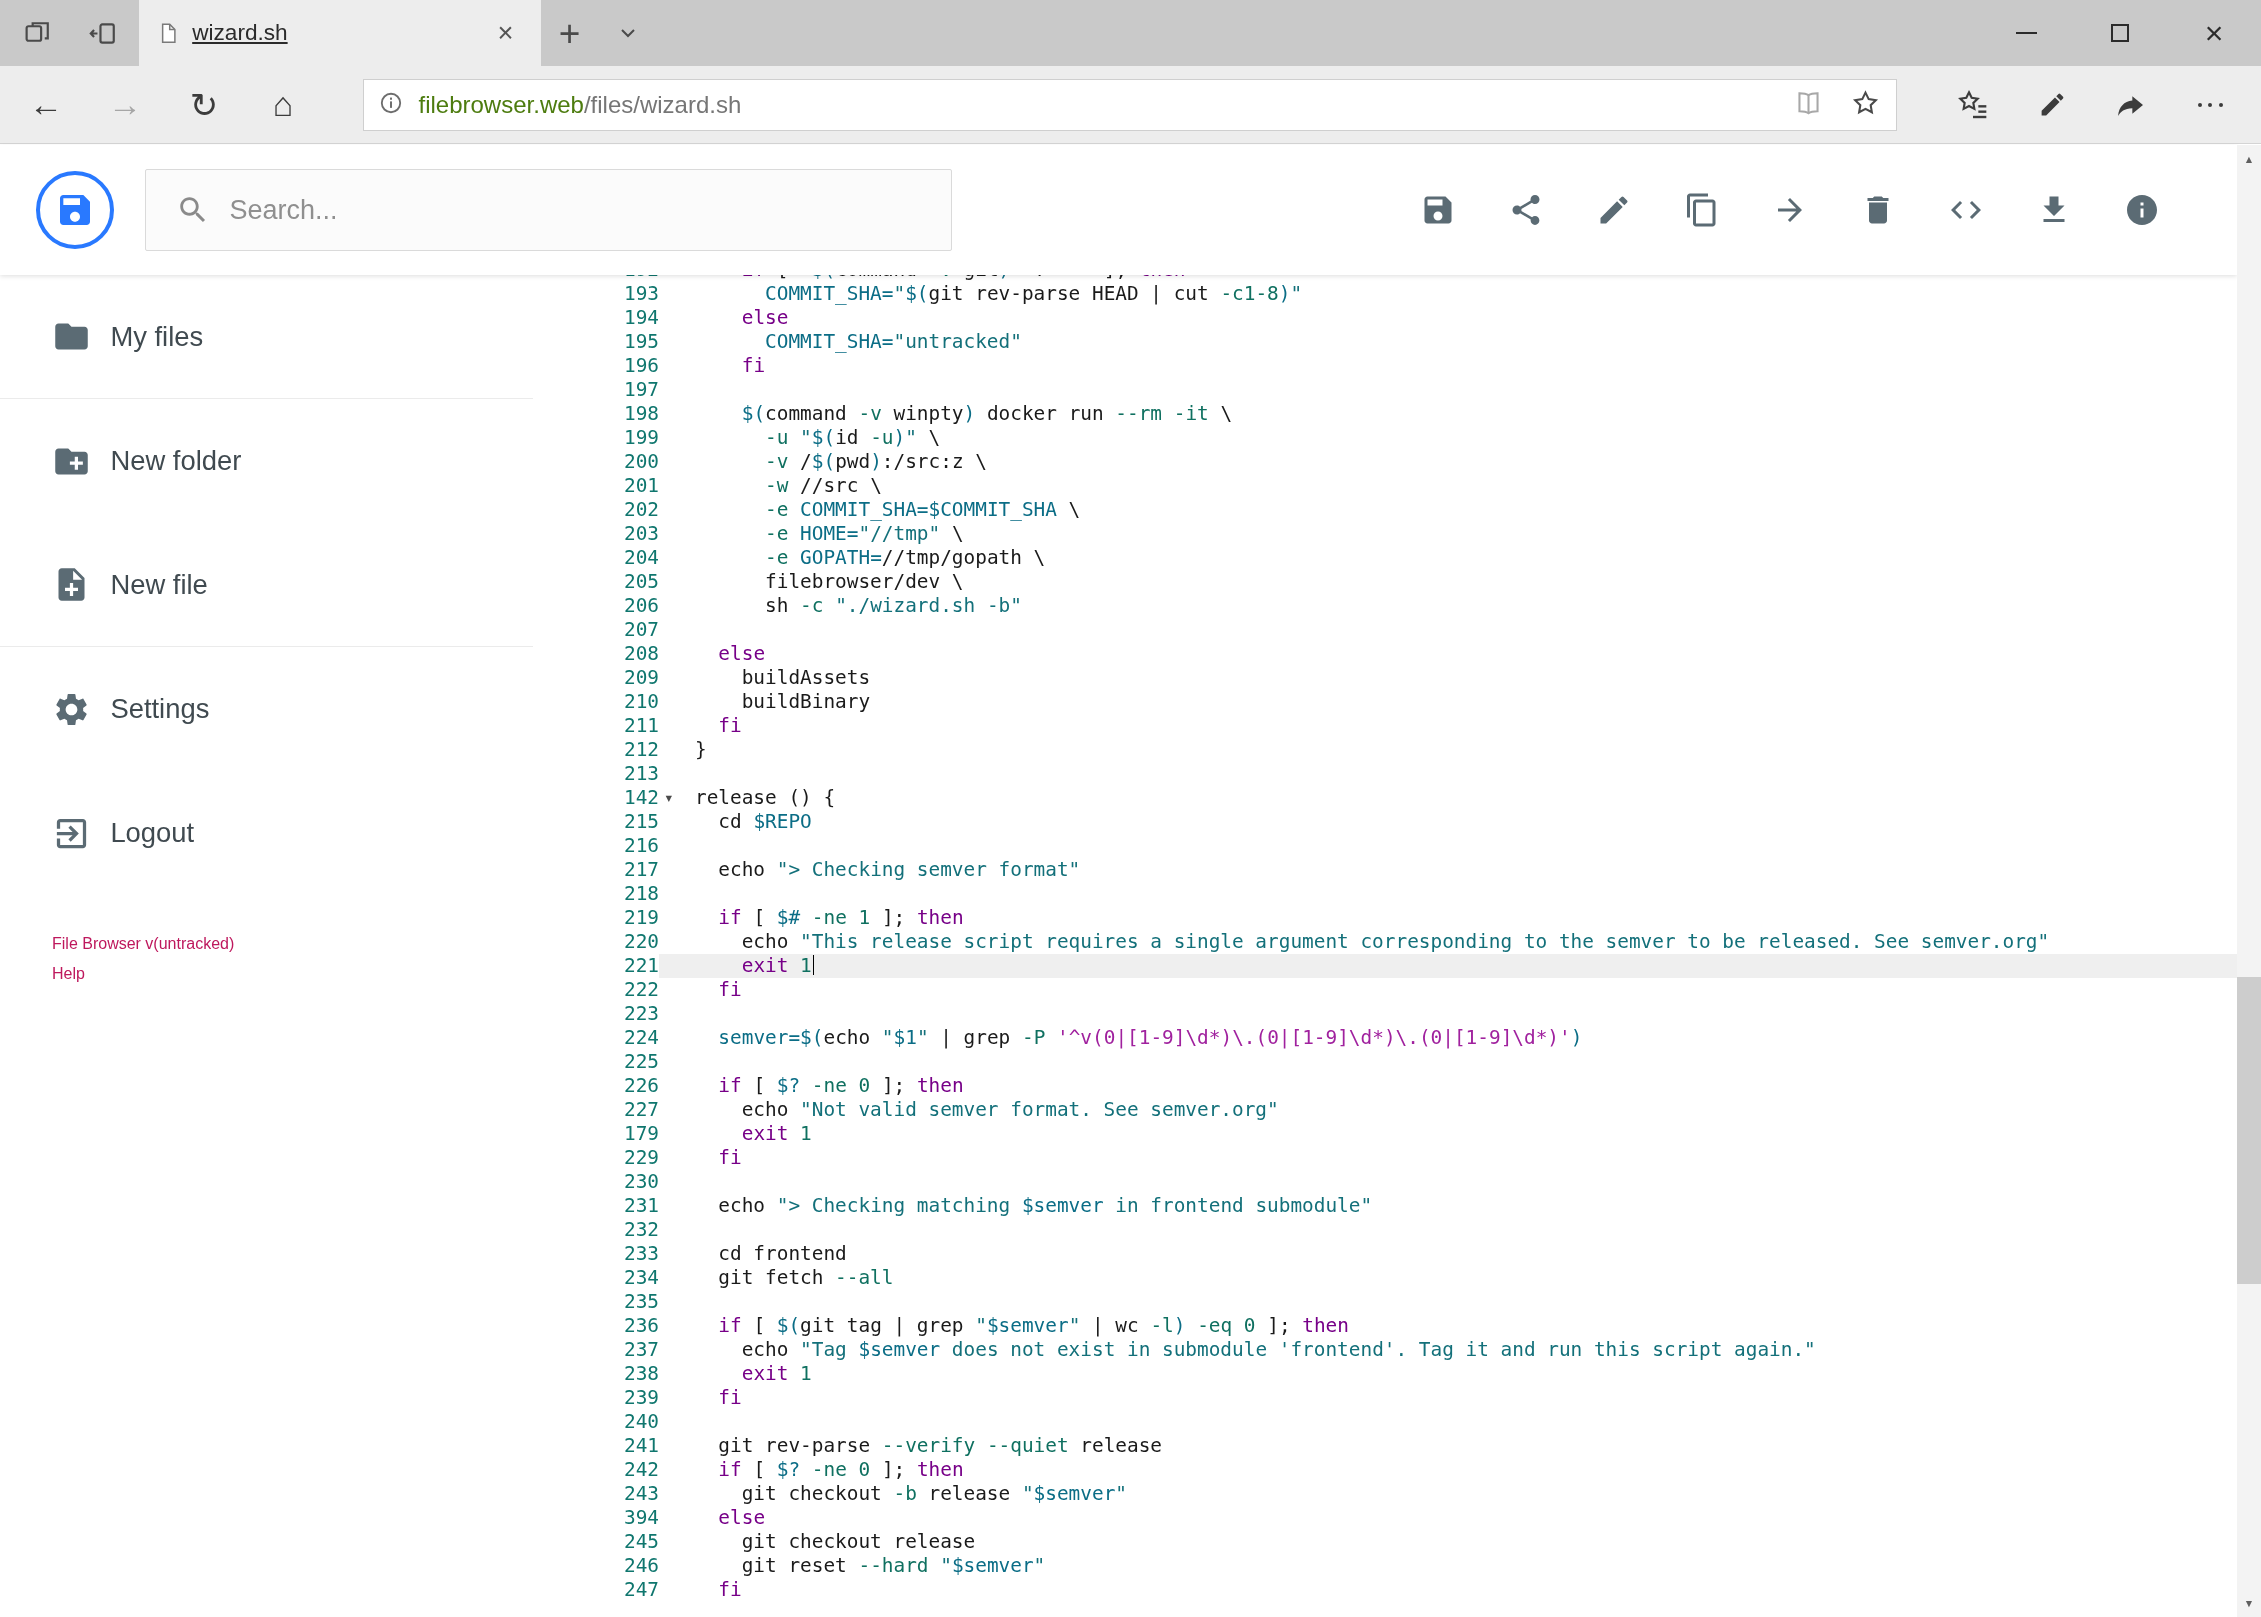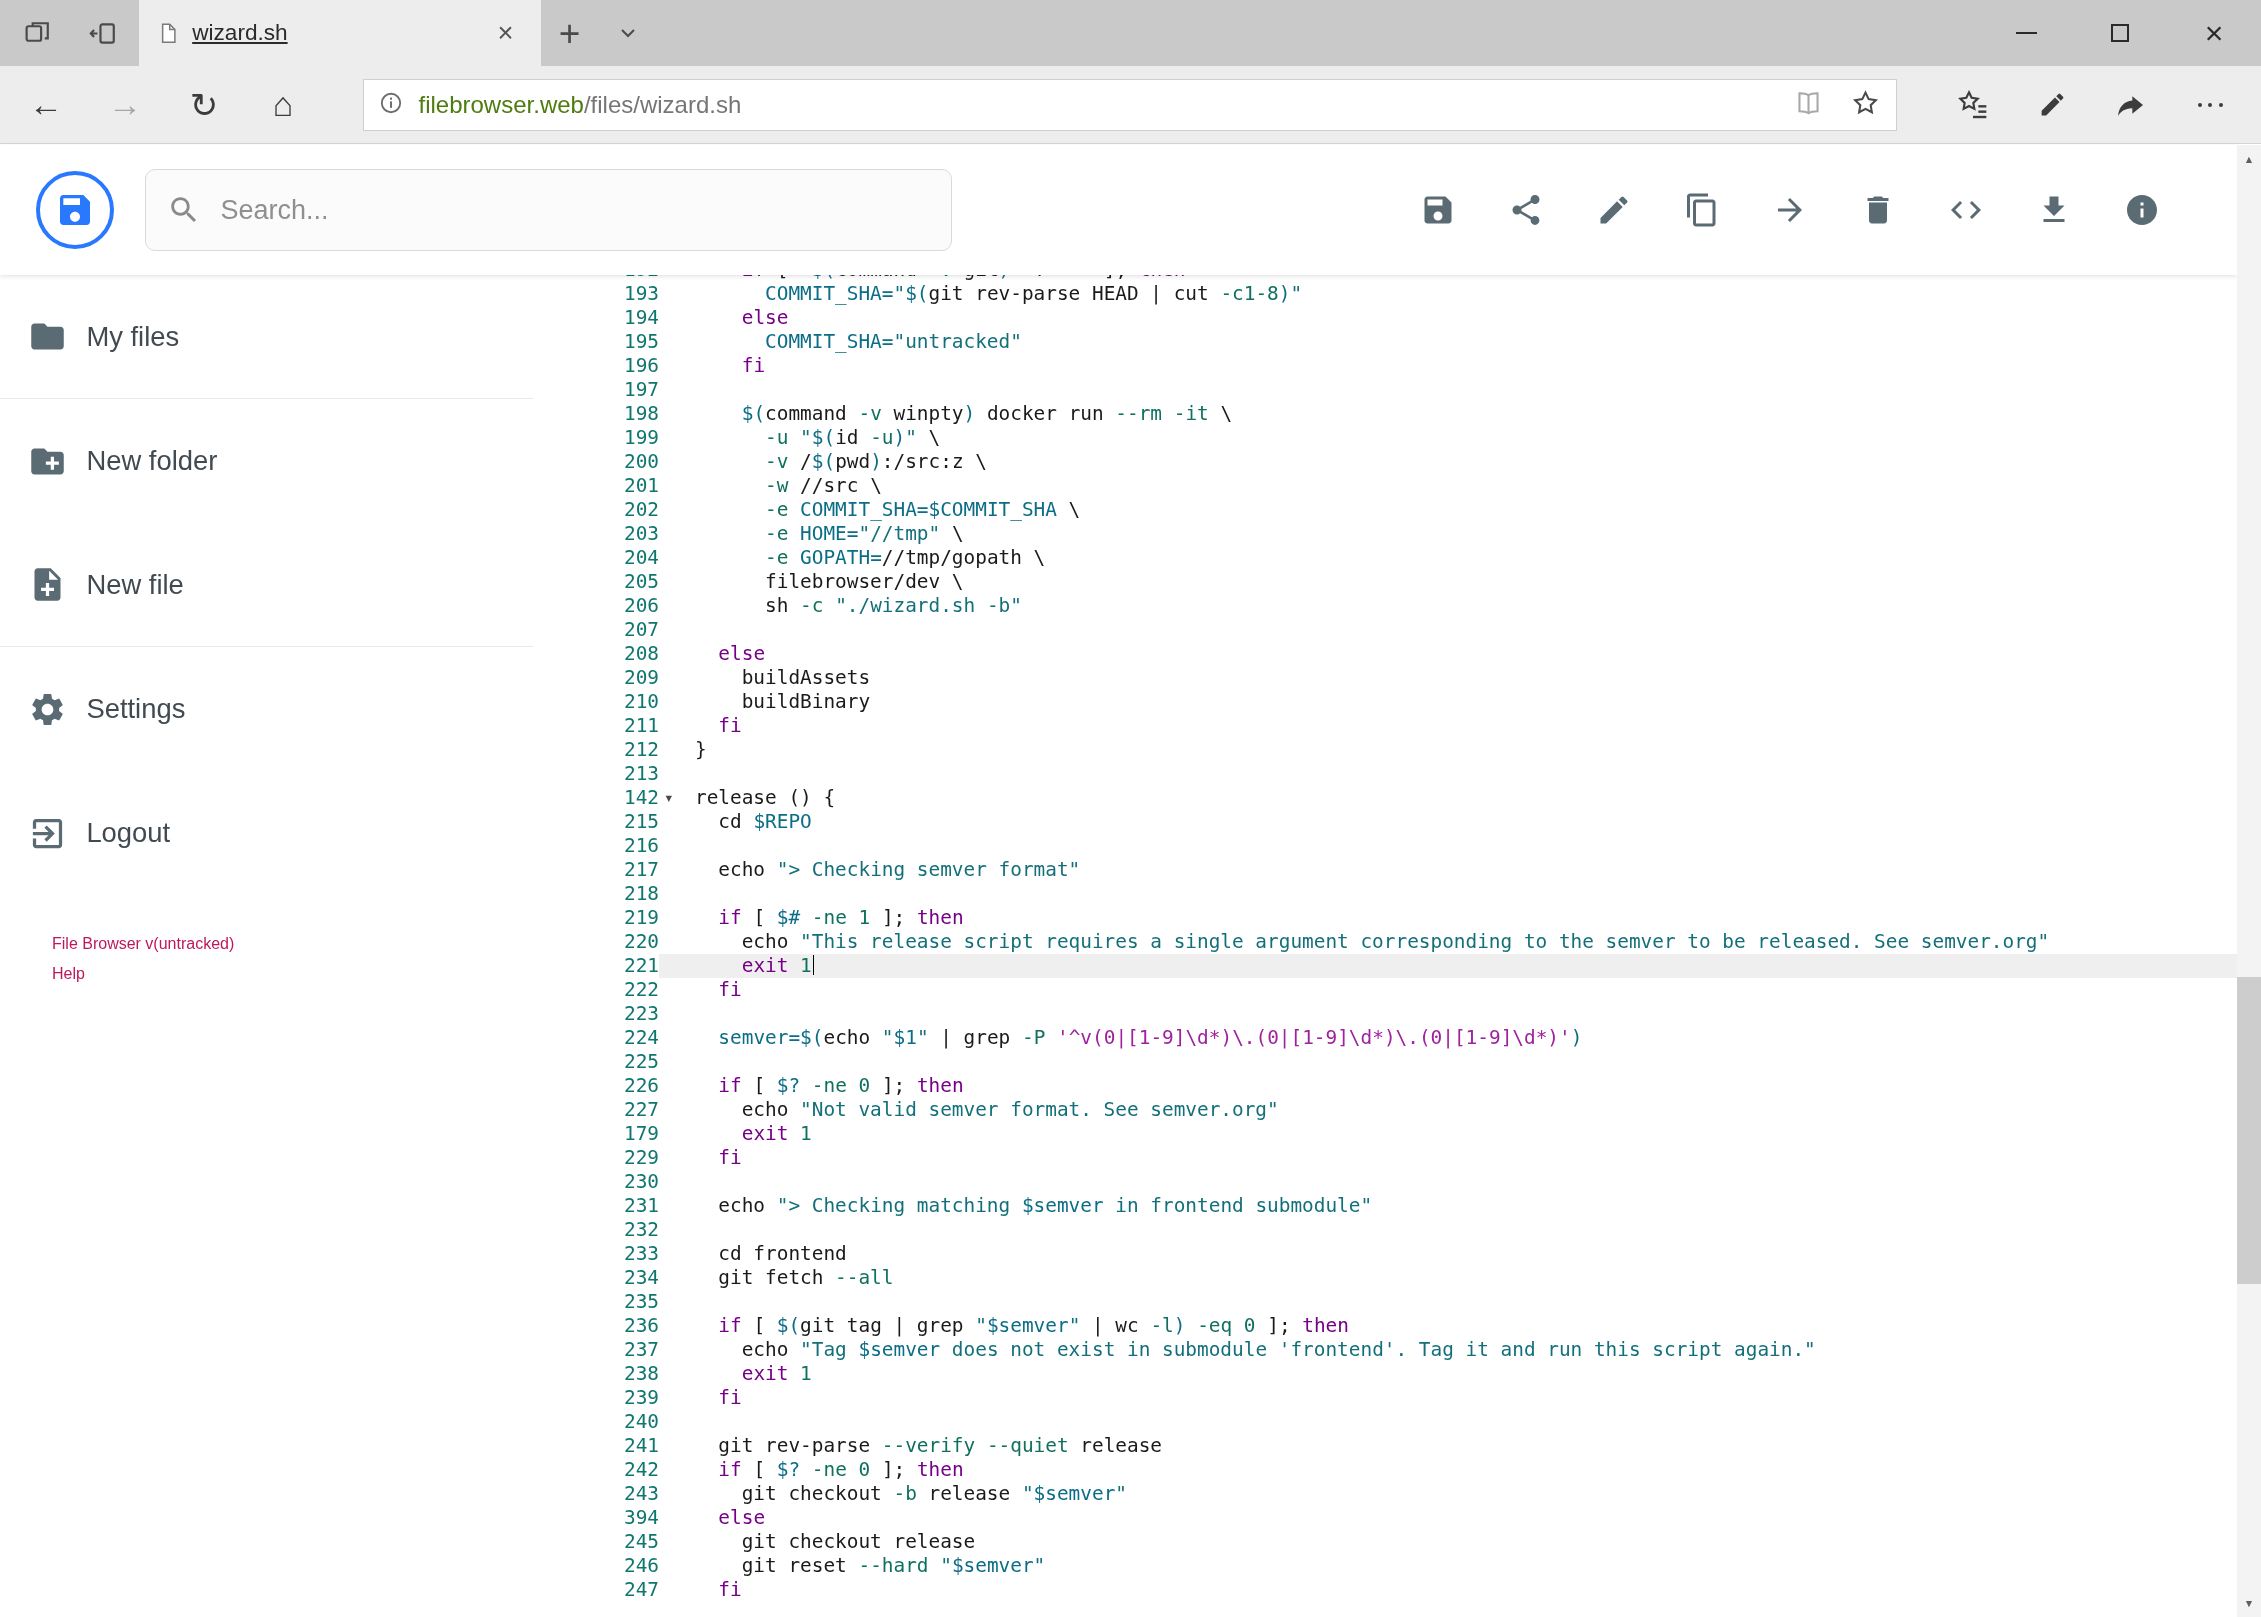--- a/index.html
+++ b/index.html
@@ -47,8 +47,8 @@
           display:flex; align-items:center; justify-content:center; }
   .logo svg { width:40px; height:40px; fill:var(--accent-blue,#2979ff); }
   .searchbox { position:absolute; left:145px; top:24px; width:807px; height:82px;
-               background:#fbfbfb; border:0.8px solid #dadada; border-radius:10px;
-               display:flex; align-items:center; padding:0 21px; gap:19.4px; }
+               background:#fbfbfb; border:0.8px solid #dadada; border-radius:2px;
+               display:flex; align-items:center; padding:0 30px; gap:19.4px; }
   .searchbox svg { width:34px; height:34px; fill:#8a8a8a; flex:none; }
   .search-input { border:none; outline:none; background:transparent; flex:1;
                   font-size:27px; color:#333; font-family:inherit; }

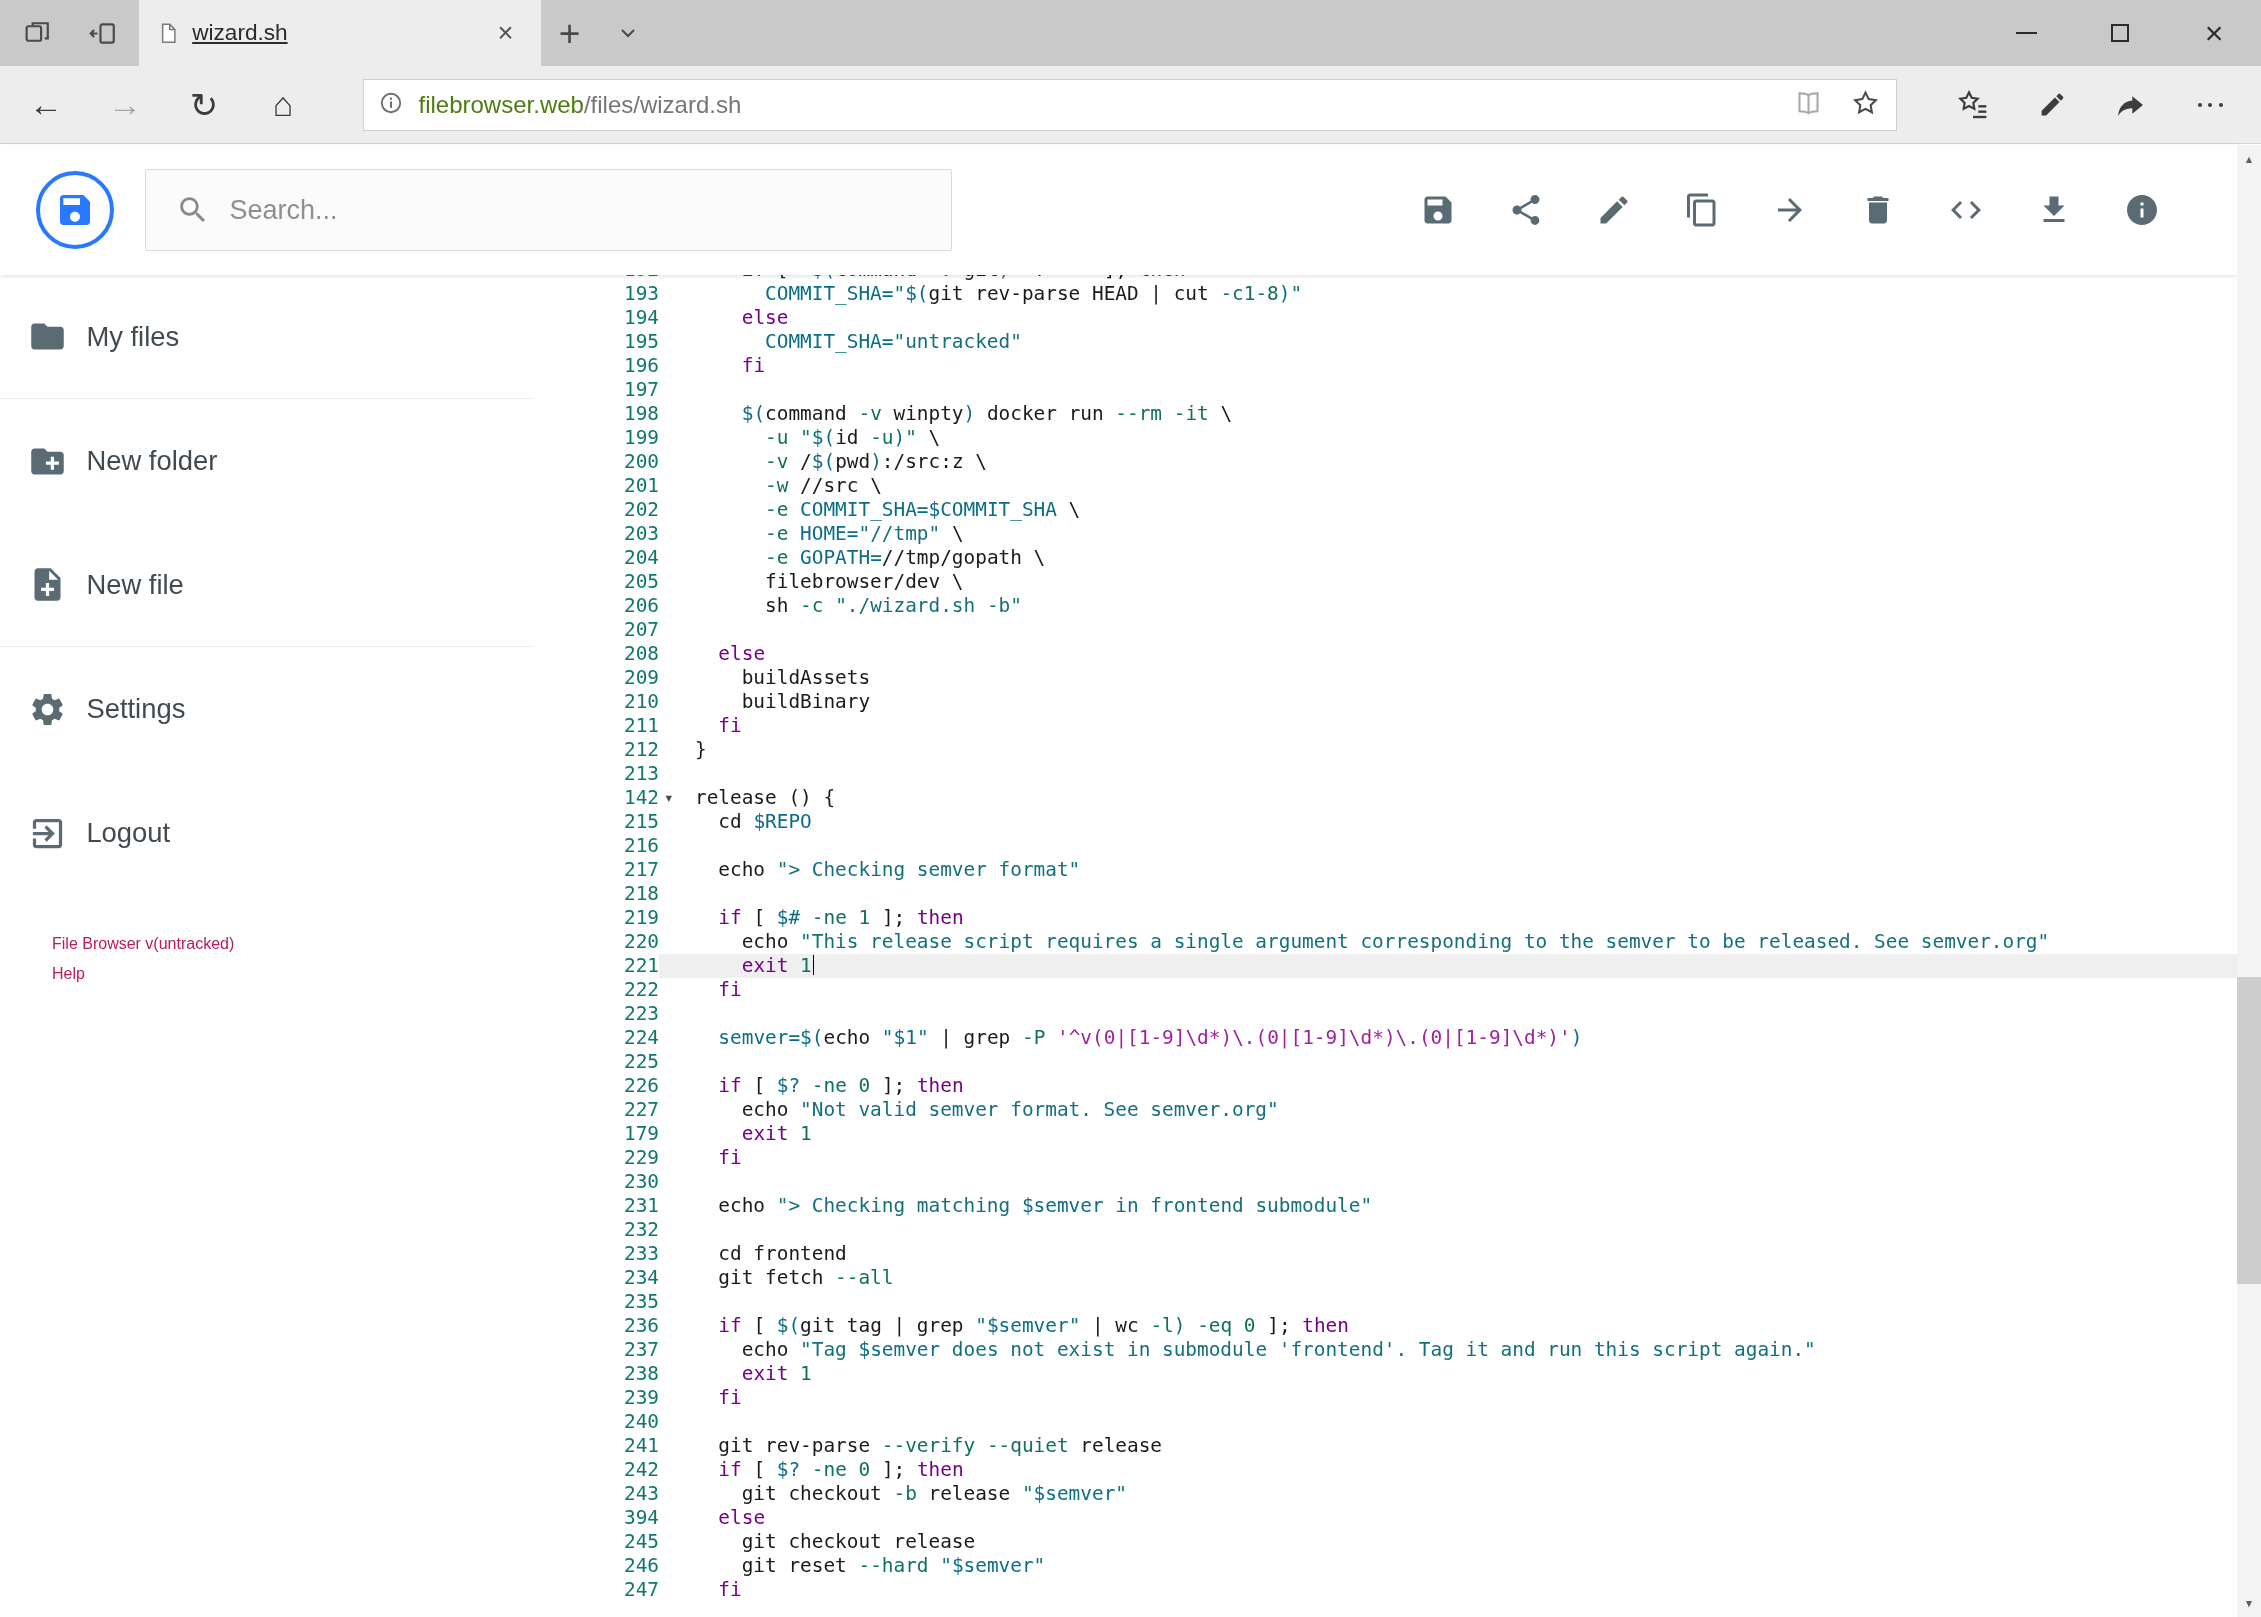--- a/index.html
+++ b/index.html
@@ -59,7 +59,7 @@
 
   
   .sidebar { position:absolute; left:0; top:275px; width:533px; bottom:0; background:#fff; z-index:2; }
-  .side-item { height:124px; display:flex; align-items:center; padding-left:28px; gap:19.4px; }
+  .side-item { height:124px; display:flex; align-items:center; padding-left:52px; gap:19.4px; }
   .side-item.divided { border-bottom:0.8px solid #ebebeb; }
   .side-item svg { width:39px; height:39px; fill:var(--icon-gray,#5b6b74); flex:none; }
   .side-label { font-size:27.4px; color:#404a50; }

